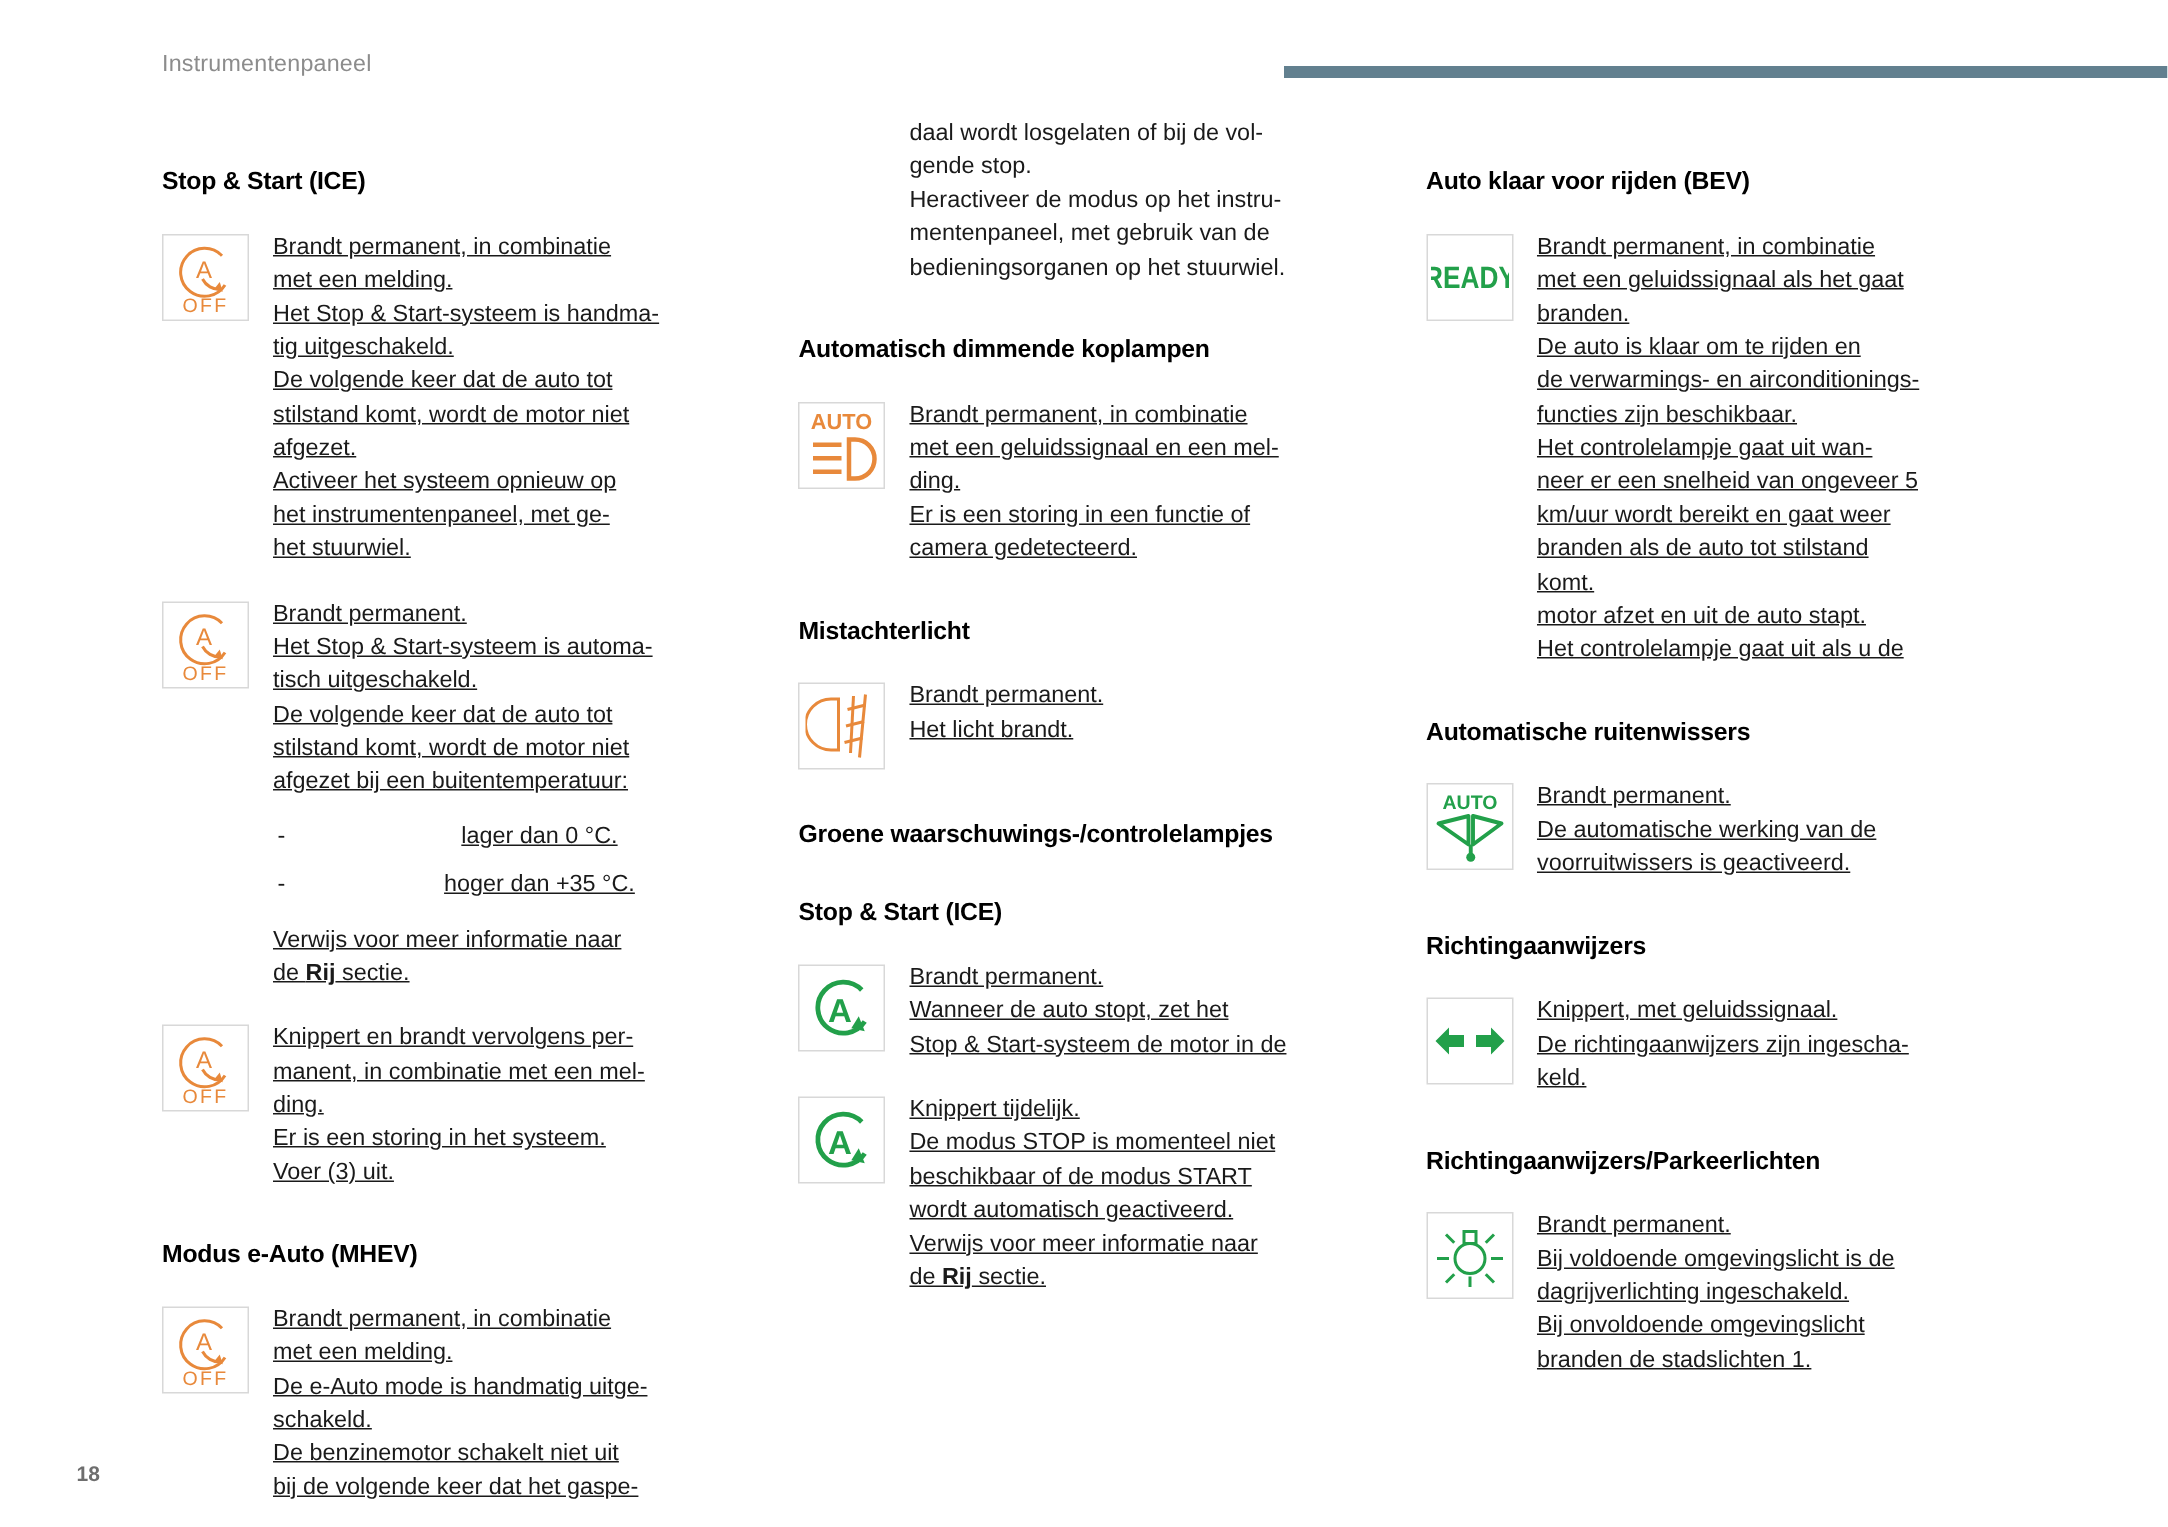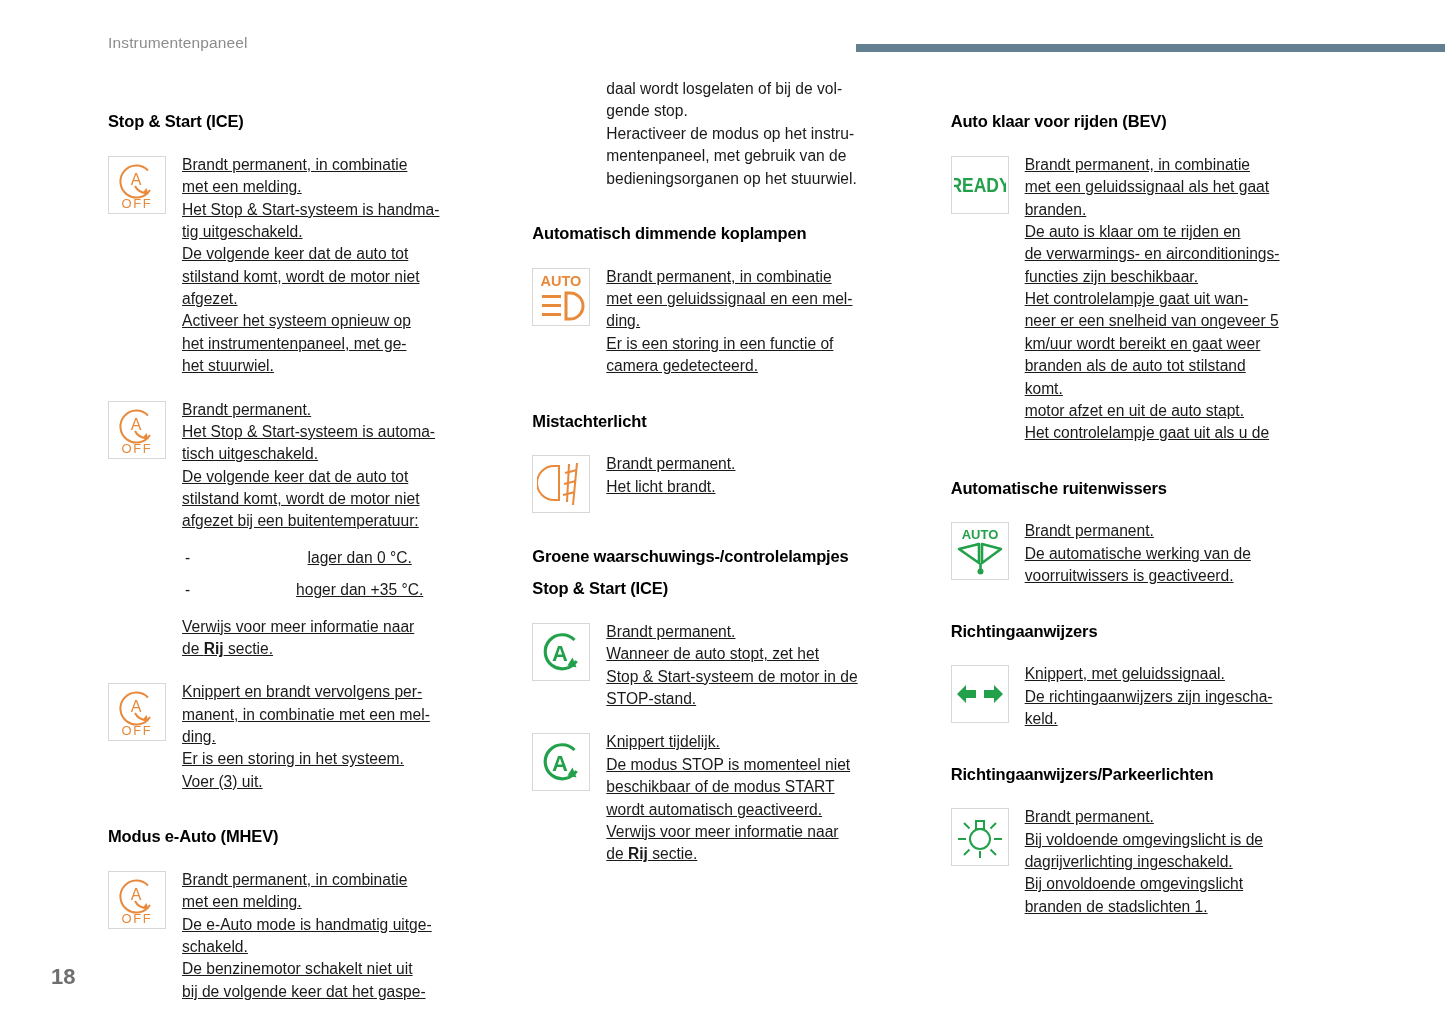--- a/index.html
+++ b/index.html
@@ -75,7 +75,7 @@
     line-height: 1.2;
   }
   h2.section-heading.spaced-top { margin-top: 34px; }
-  h2.section-heading.group-heading { margin-bottom: 12px; }
+  h2.section-heading.group-heading { margin-bottom: 32px; }
   h2.section-heading.sub-after-group { margin-top: 0px; margin-bottom: 22px; }
 
   

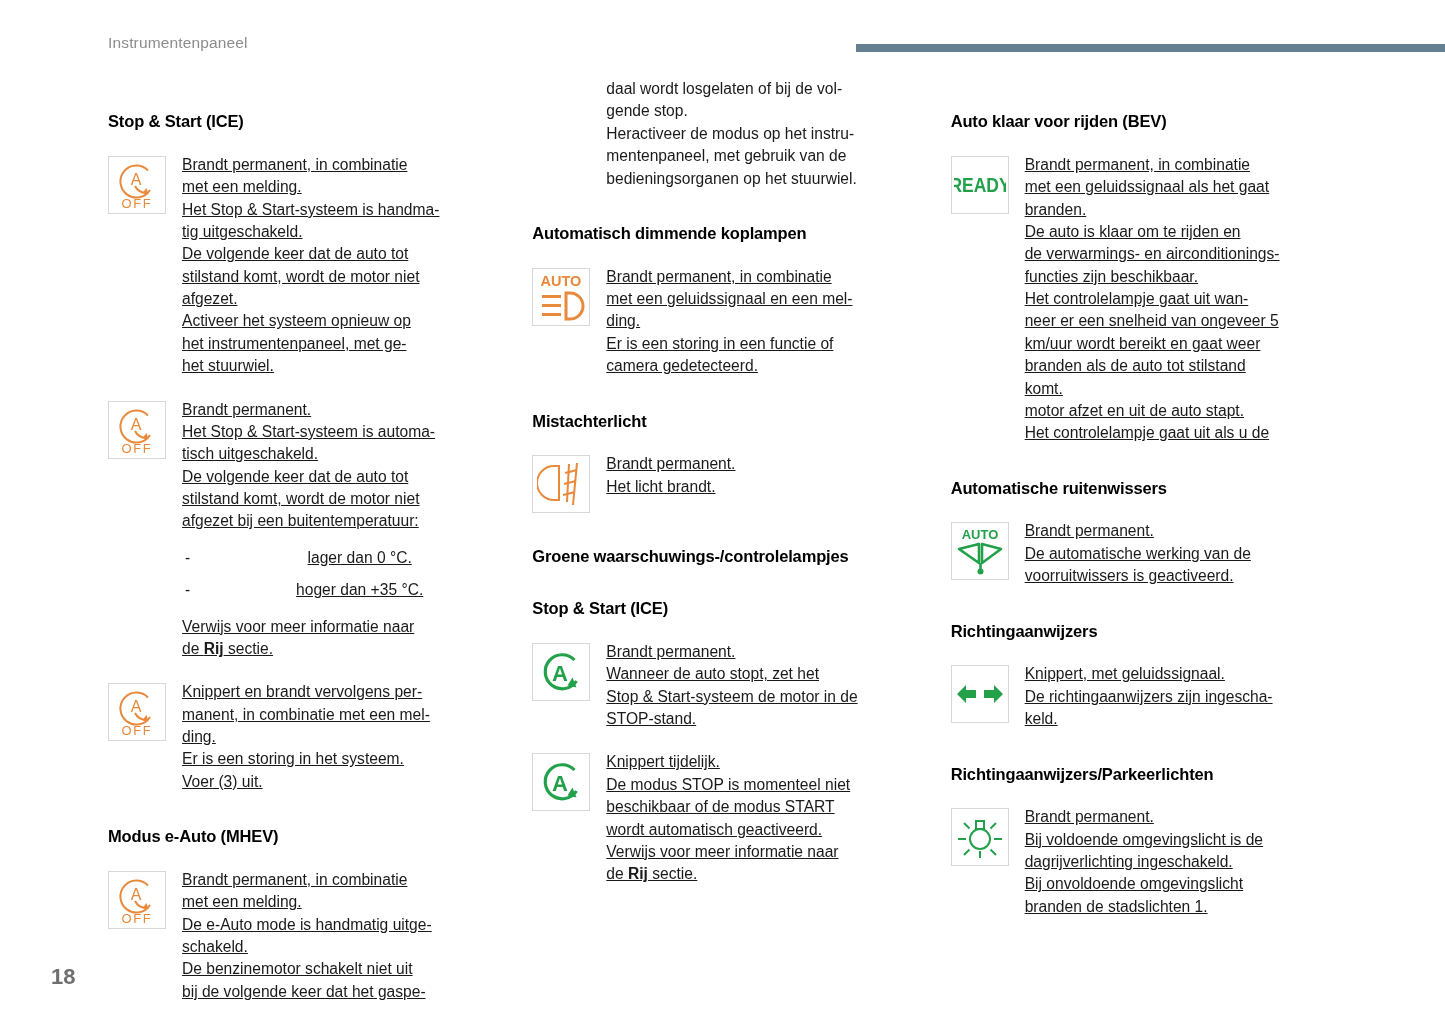--- a/index.html
+++ b/index.html
@@ -330,7 +330,6 @@
             <p>Brandt permanent.</p>
             <p>Wanneer de auto stopt, zet het</p>
             <p>Stop &amp; Start-systeem de motor in de</p>
-            <p>STOP-stand.</p>
           </div>
         </div>
         <div class="entry">

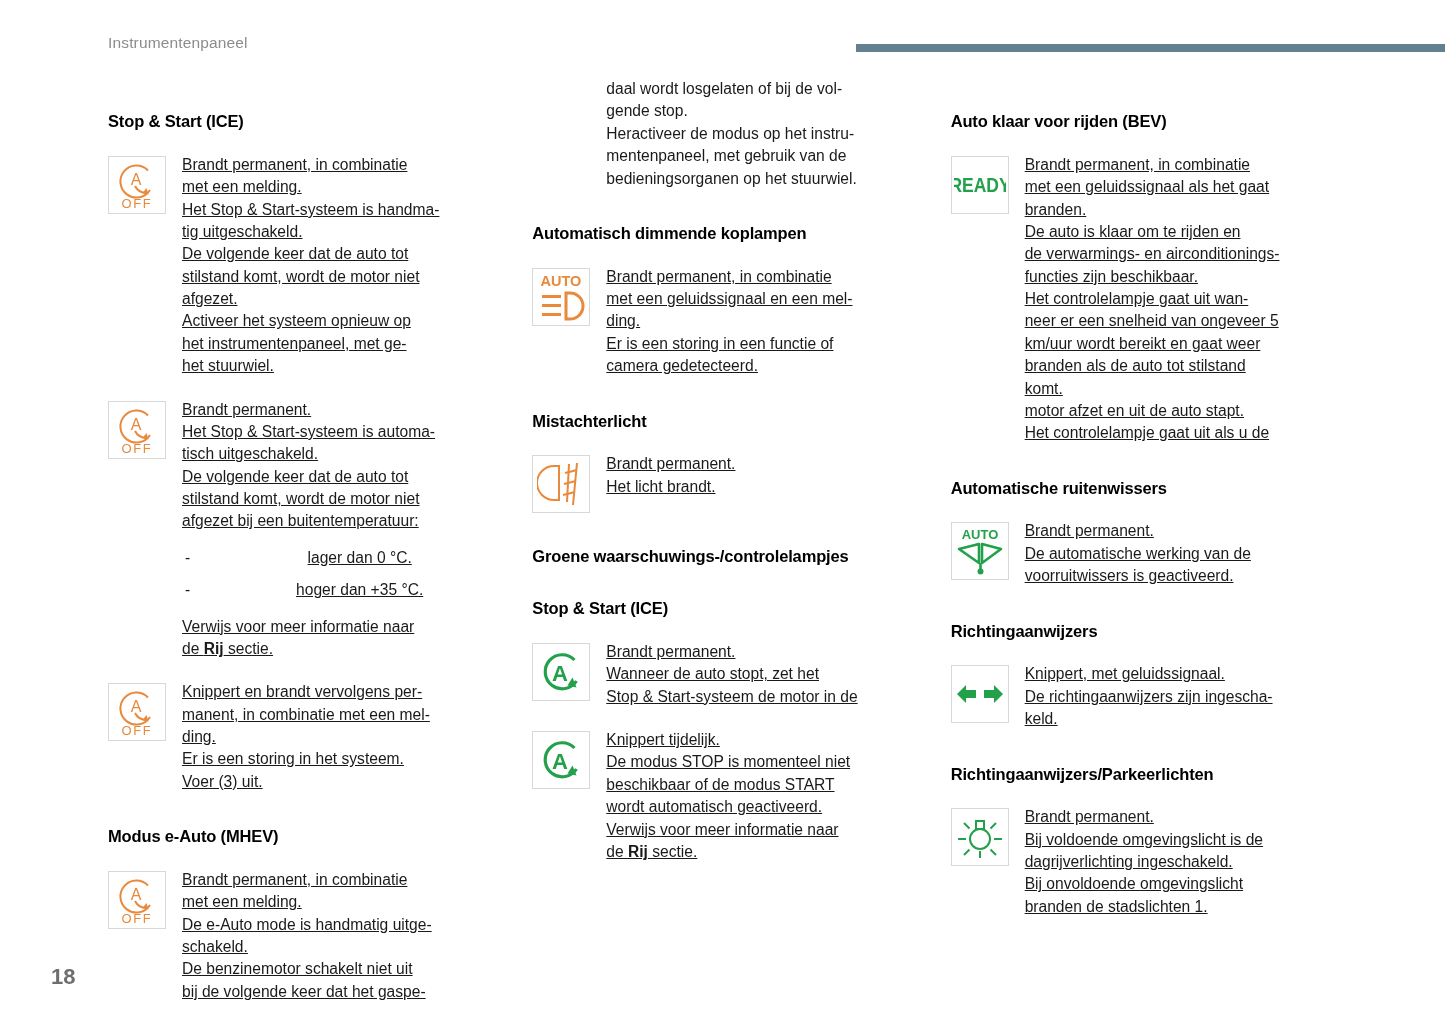--- a/index.html
+++ b/index.html
@@ -148,7 +148,7 @@
     position: absolute;
     left: 51px;
     bottom: 28px;
-    font-size: 22px;
+    font-size: 14px;
     font-weight: bold;
     color: #6e6e6e;
   }

